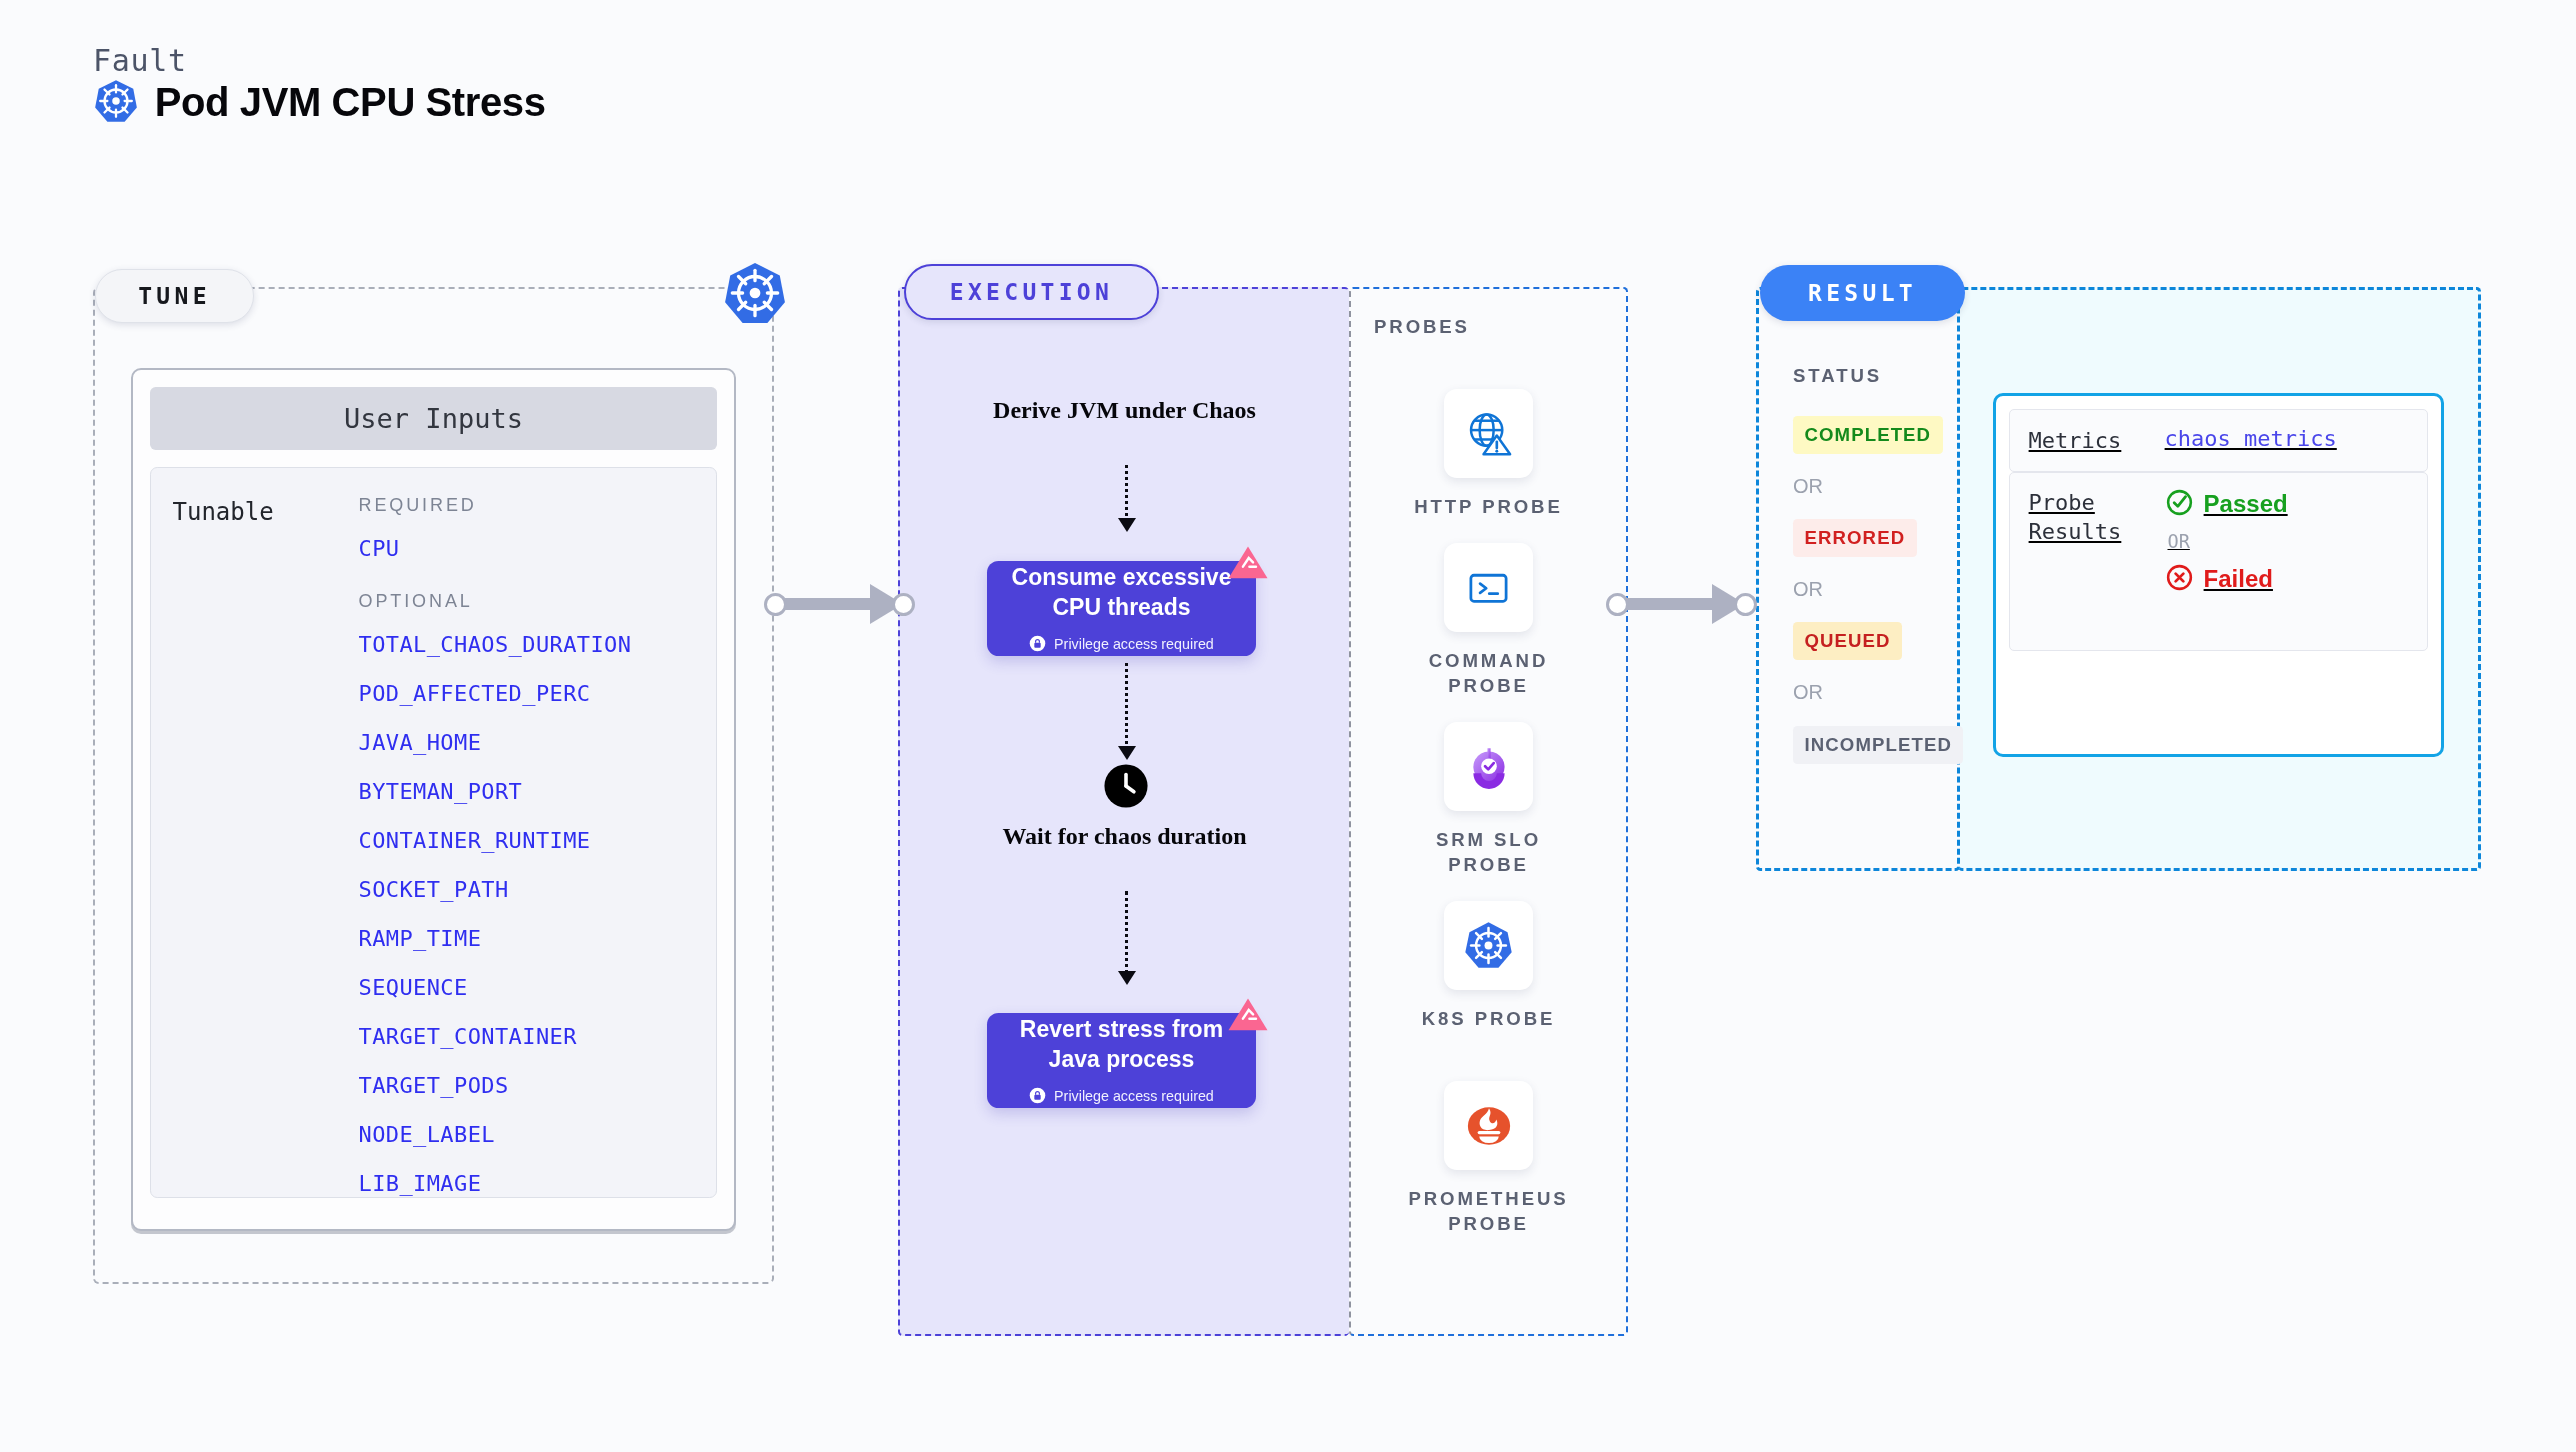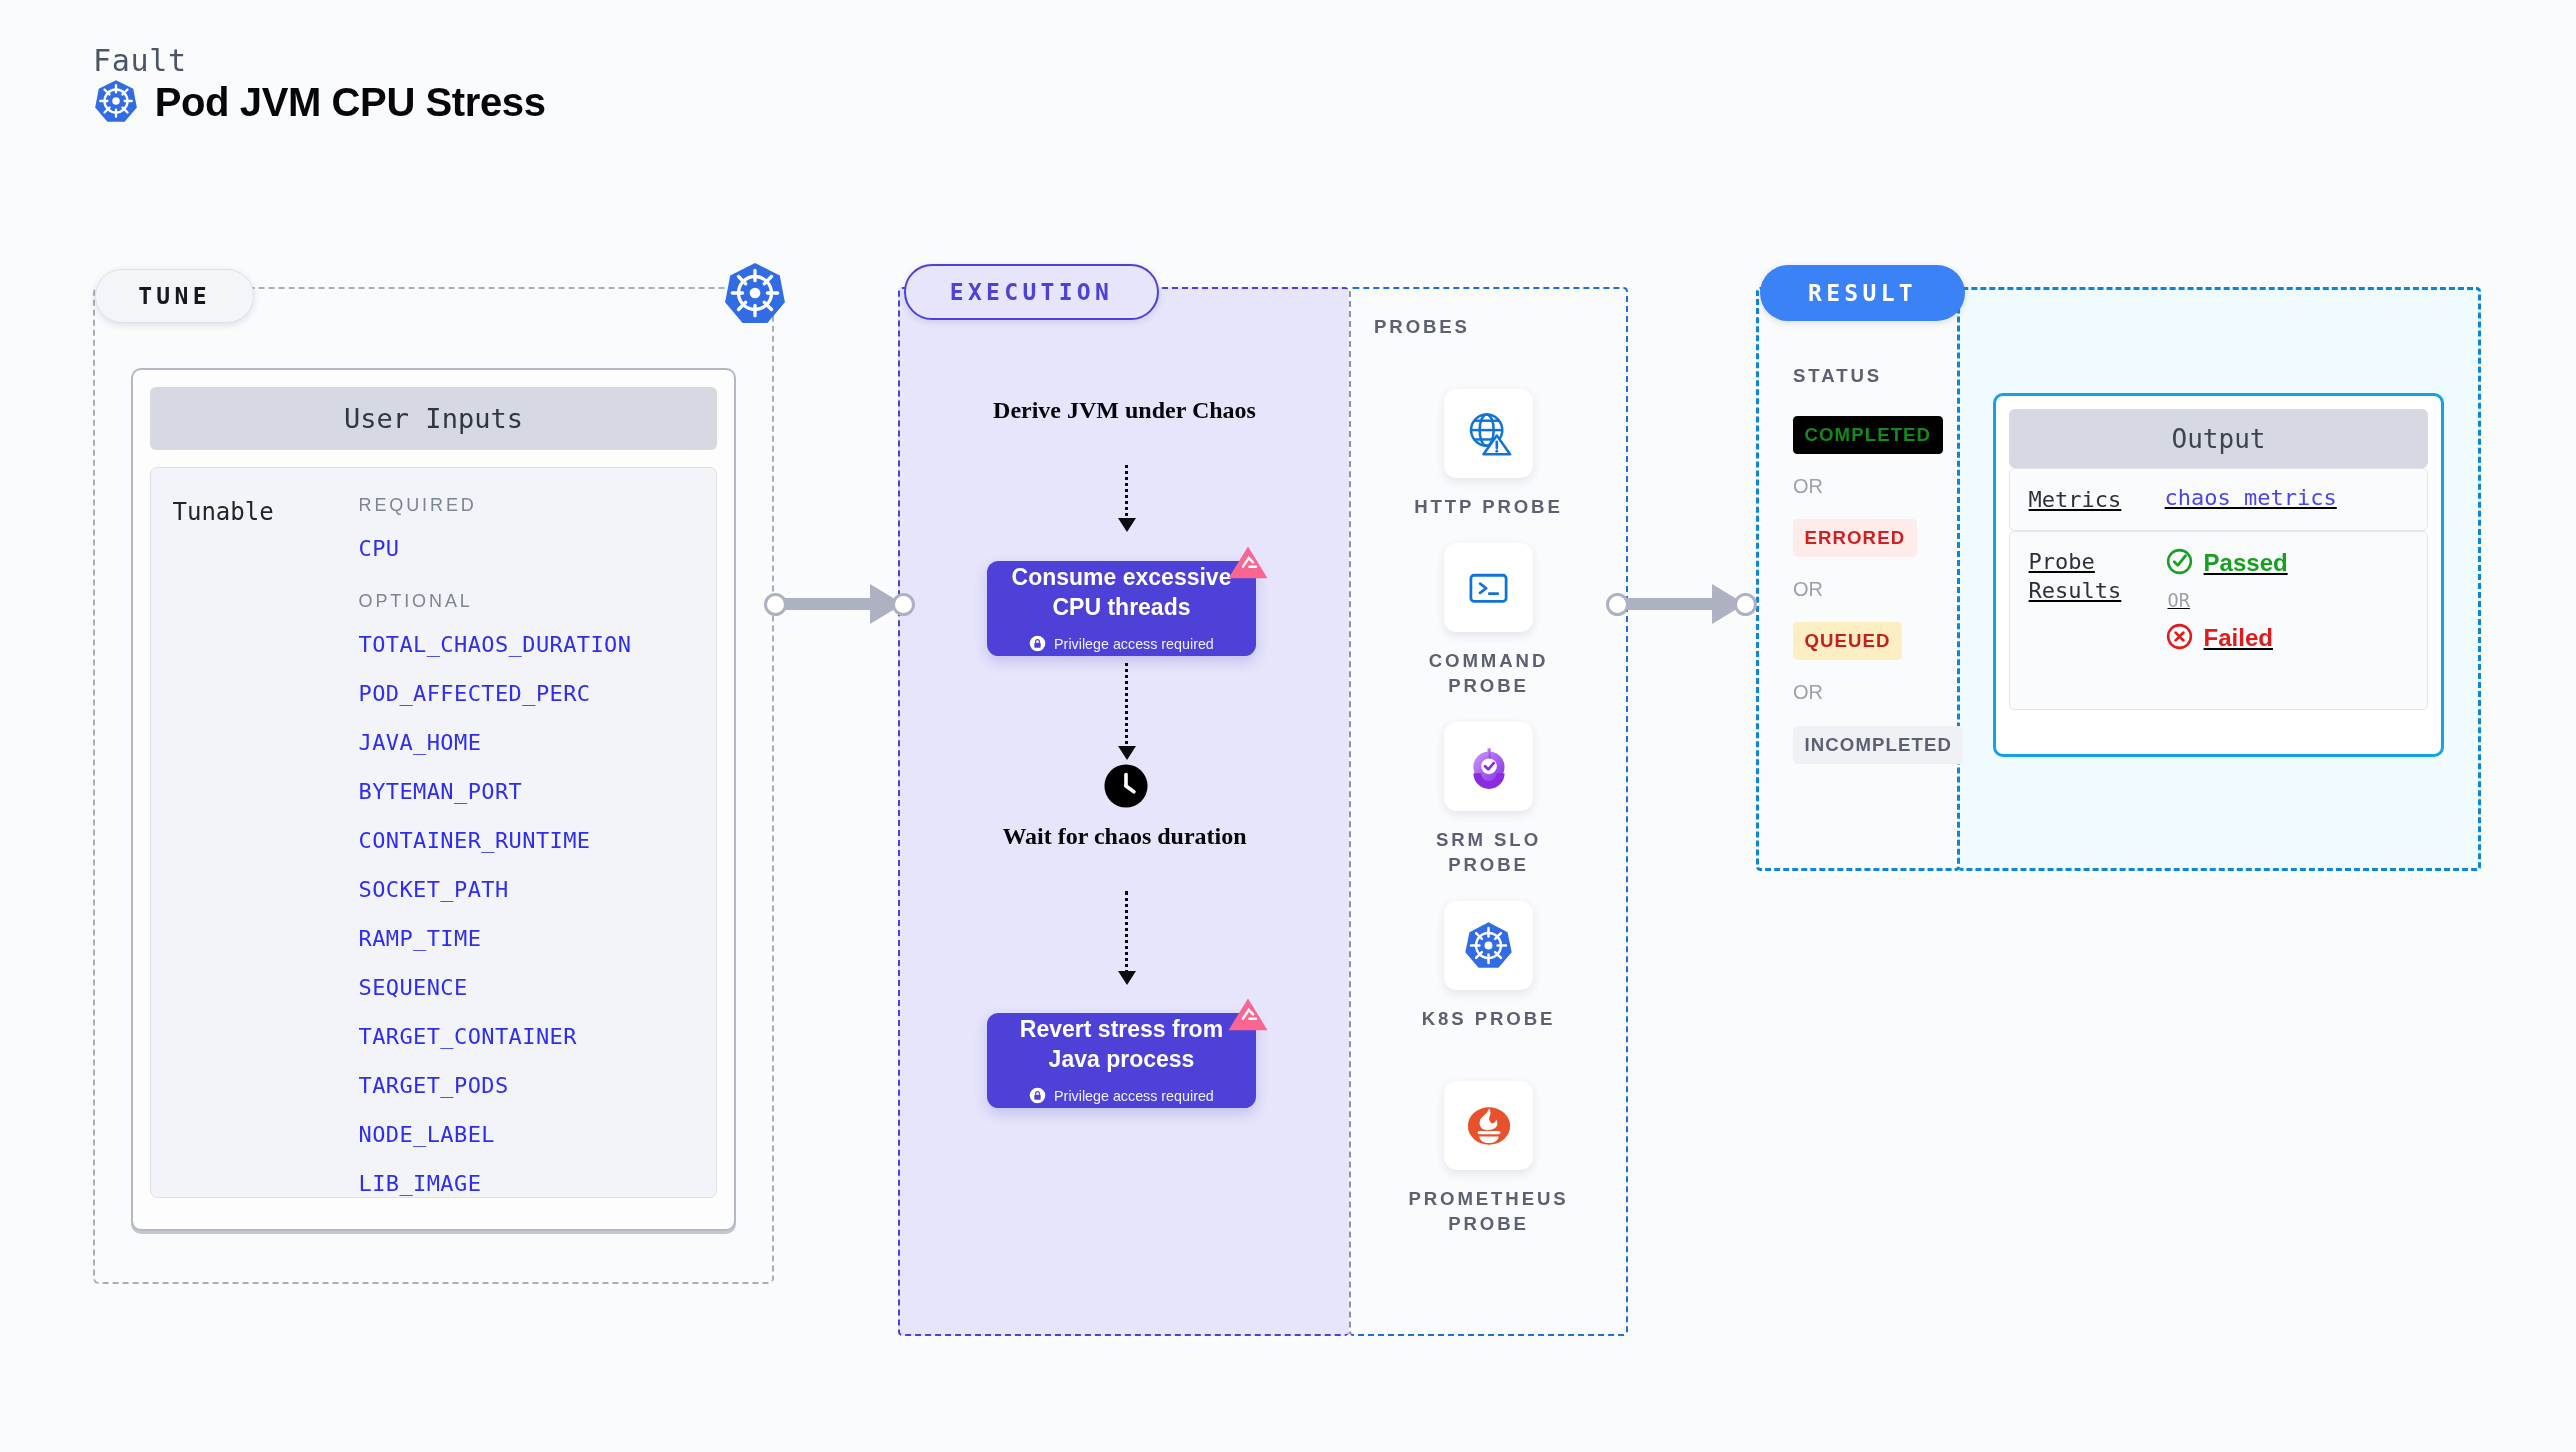--- a/index.html
+++ b/index.html
@@ -463,7 +463,7 @@
 <div id="result-status-panel">
   <div id="status-label">STATUS</div>
 
-  <div class="status-badge" style="top:126px; background:#000000; color:#148a1c;">COMPLETED</div>
+  <div class="status-badge" style="top:126px; background:#fef9c3; color:#148a1c;">COMPLETED</div>
   <div class="or-txt" style="top:185px;">OR</div>
   <div class="status-badge" style="top:229px; background:#fdecea; color:#d12020;">ERRORED</div>
   <div class="or-txt" style="top:288px;">OR</div>

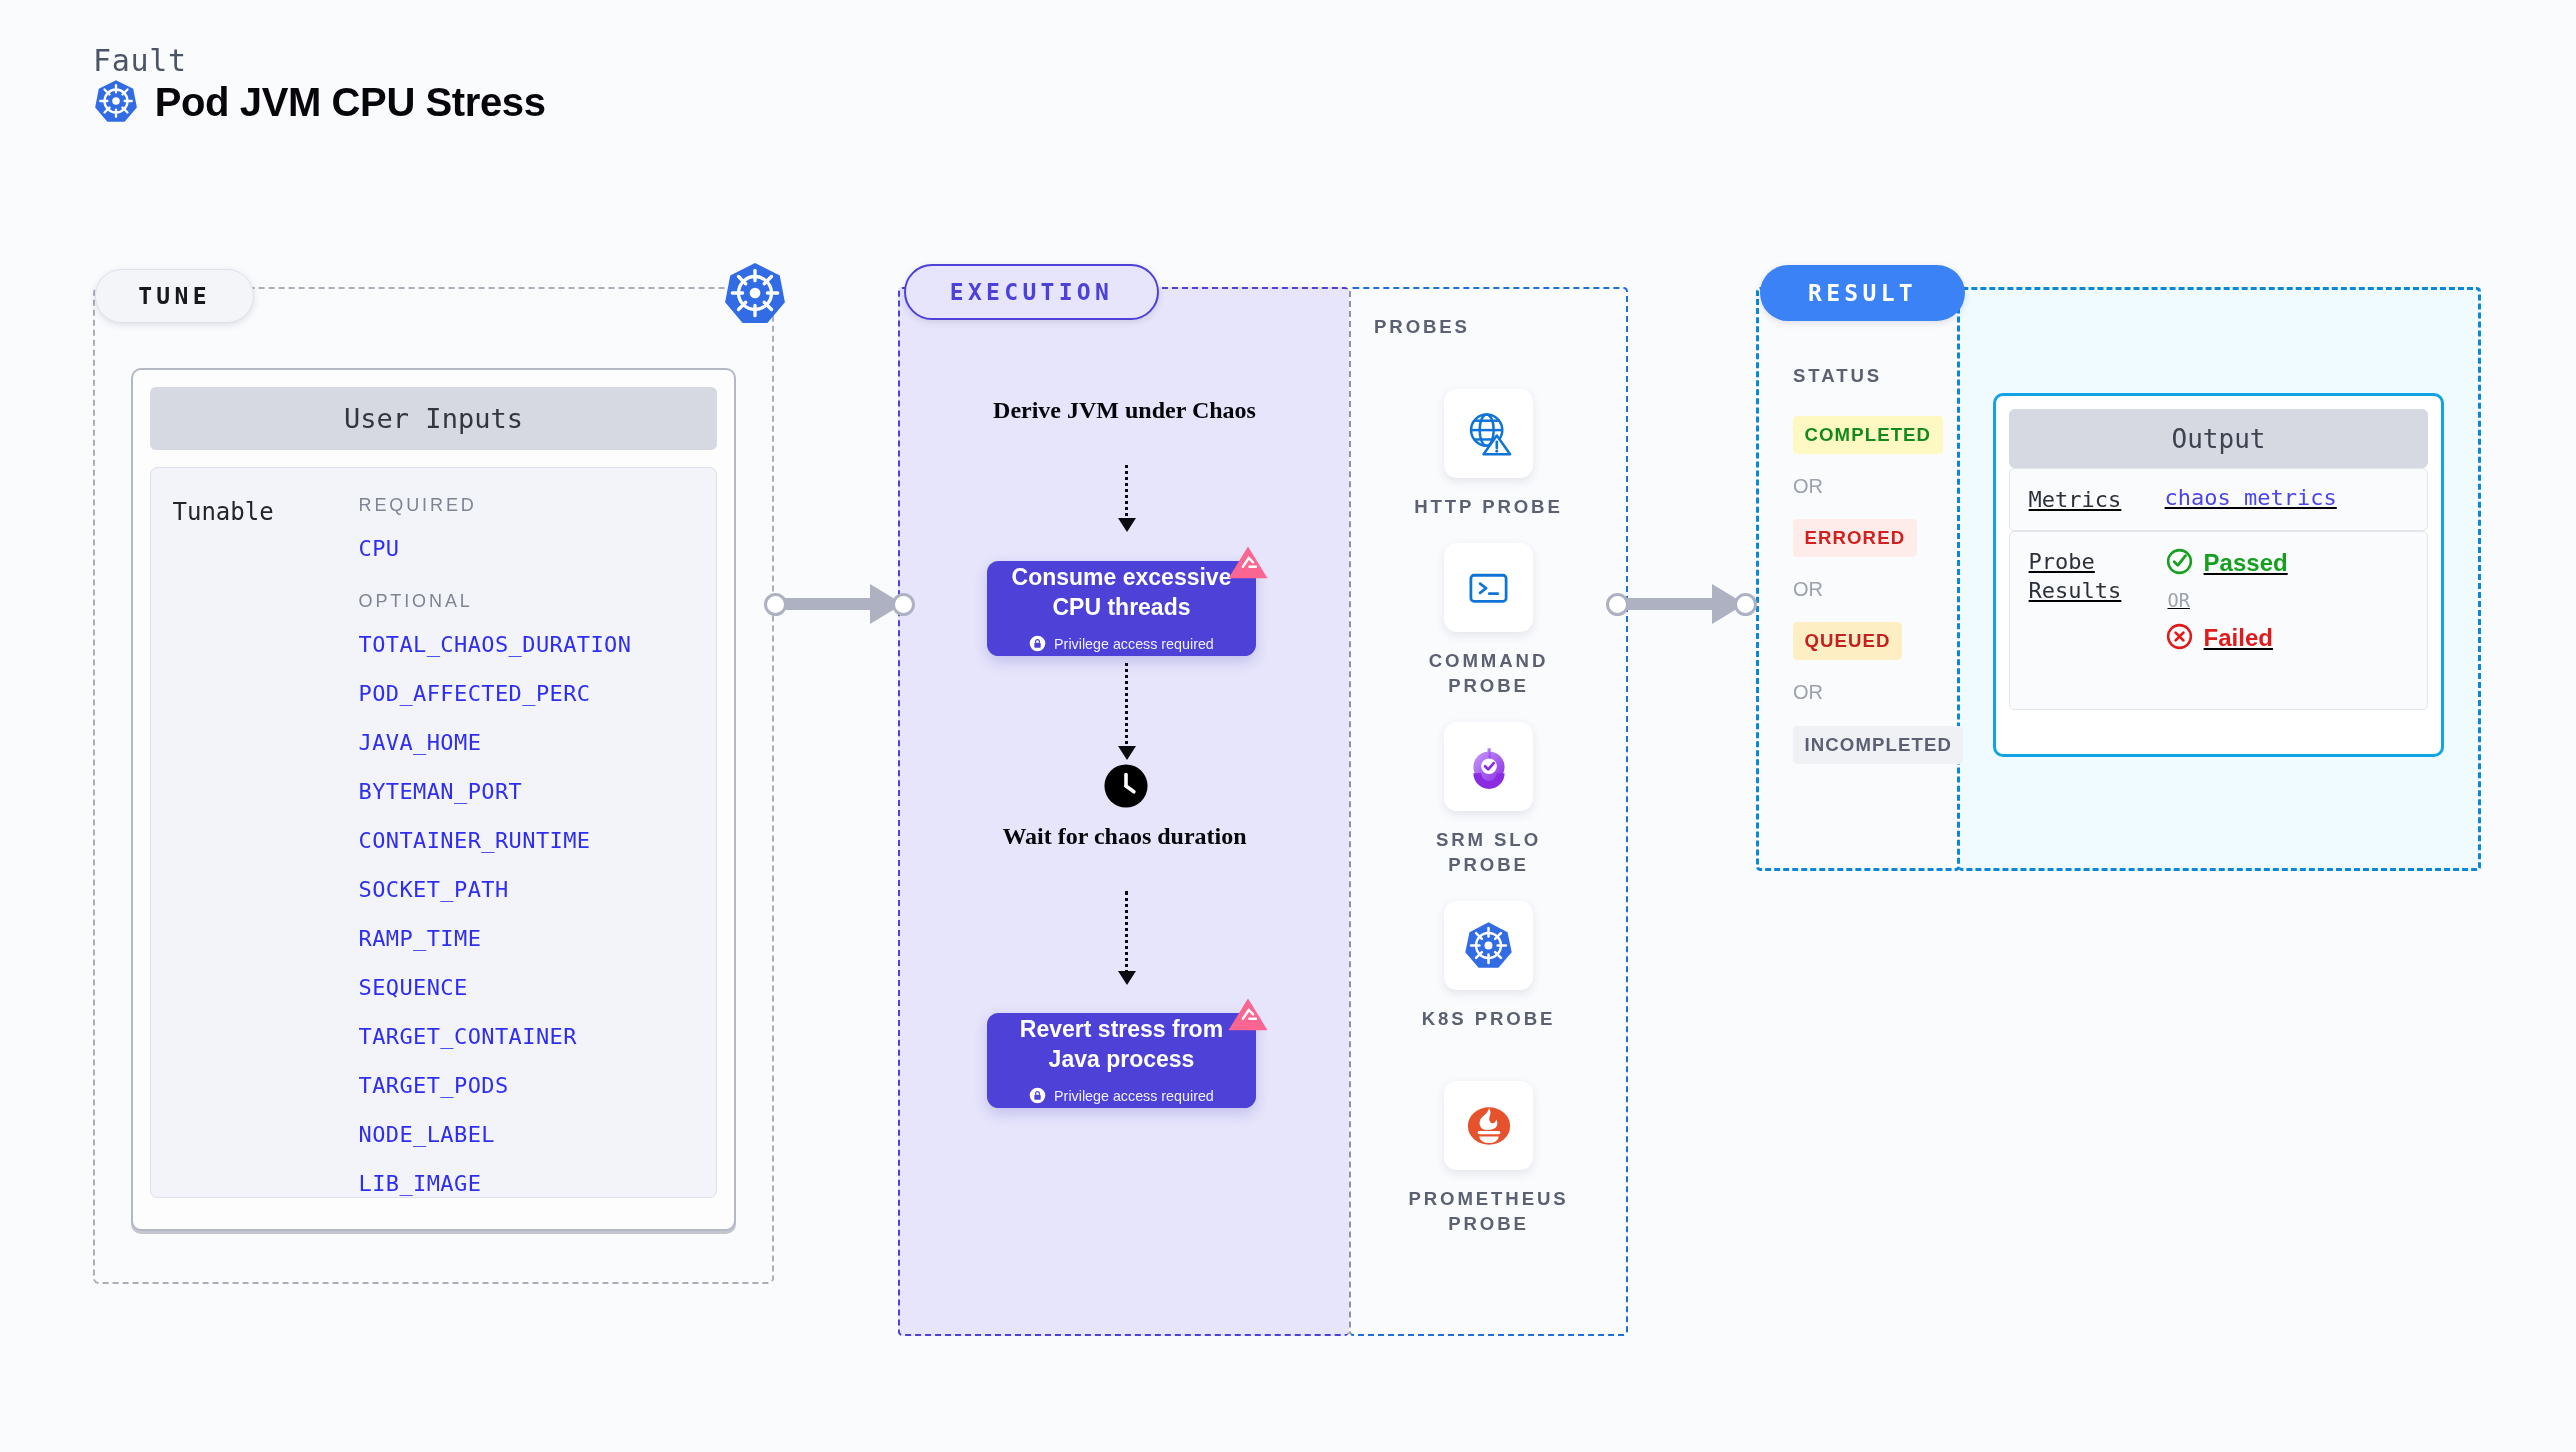--- a/index.html
+++ b/index.html
@@ -476,7 +476,6 @@
 </div>
 
 <div id="output-card">
-  <div id="output-head">Output</div>
 
   <div class="out-row">
     <div class="out-key">Metrics</div>

